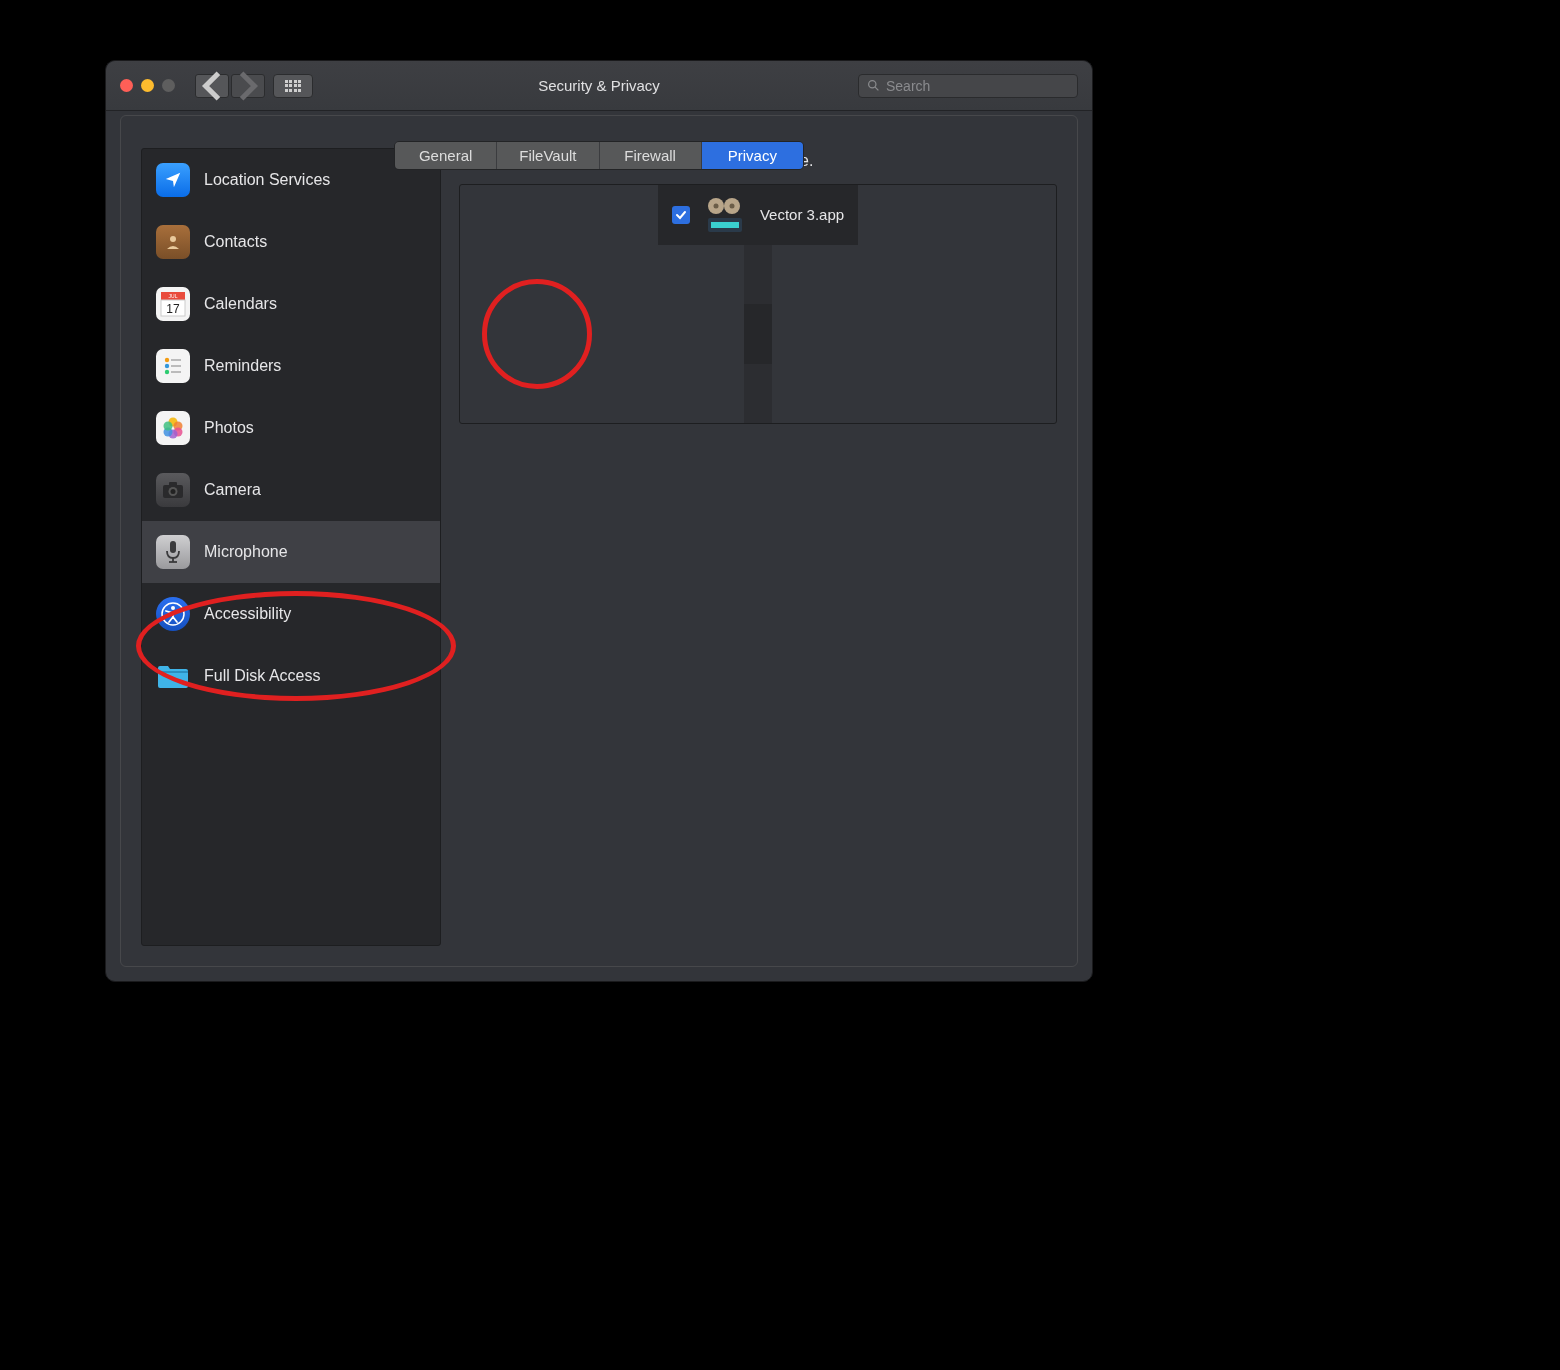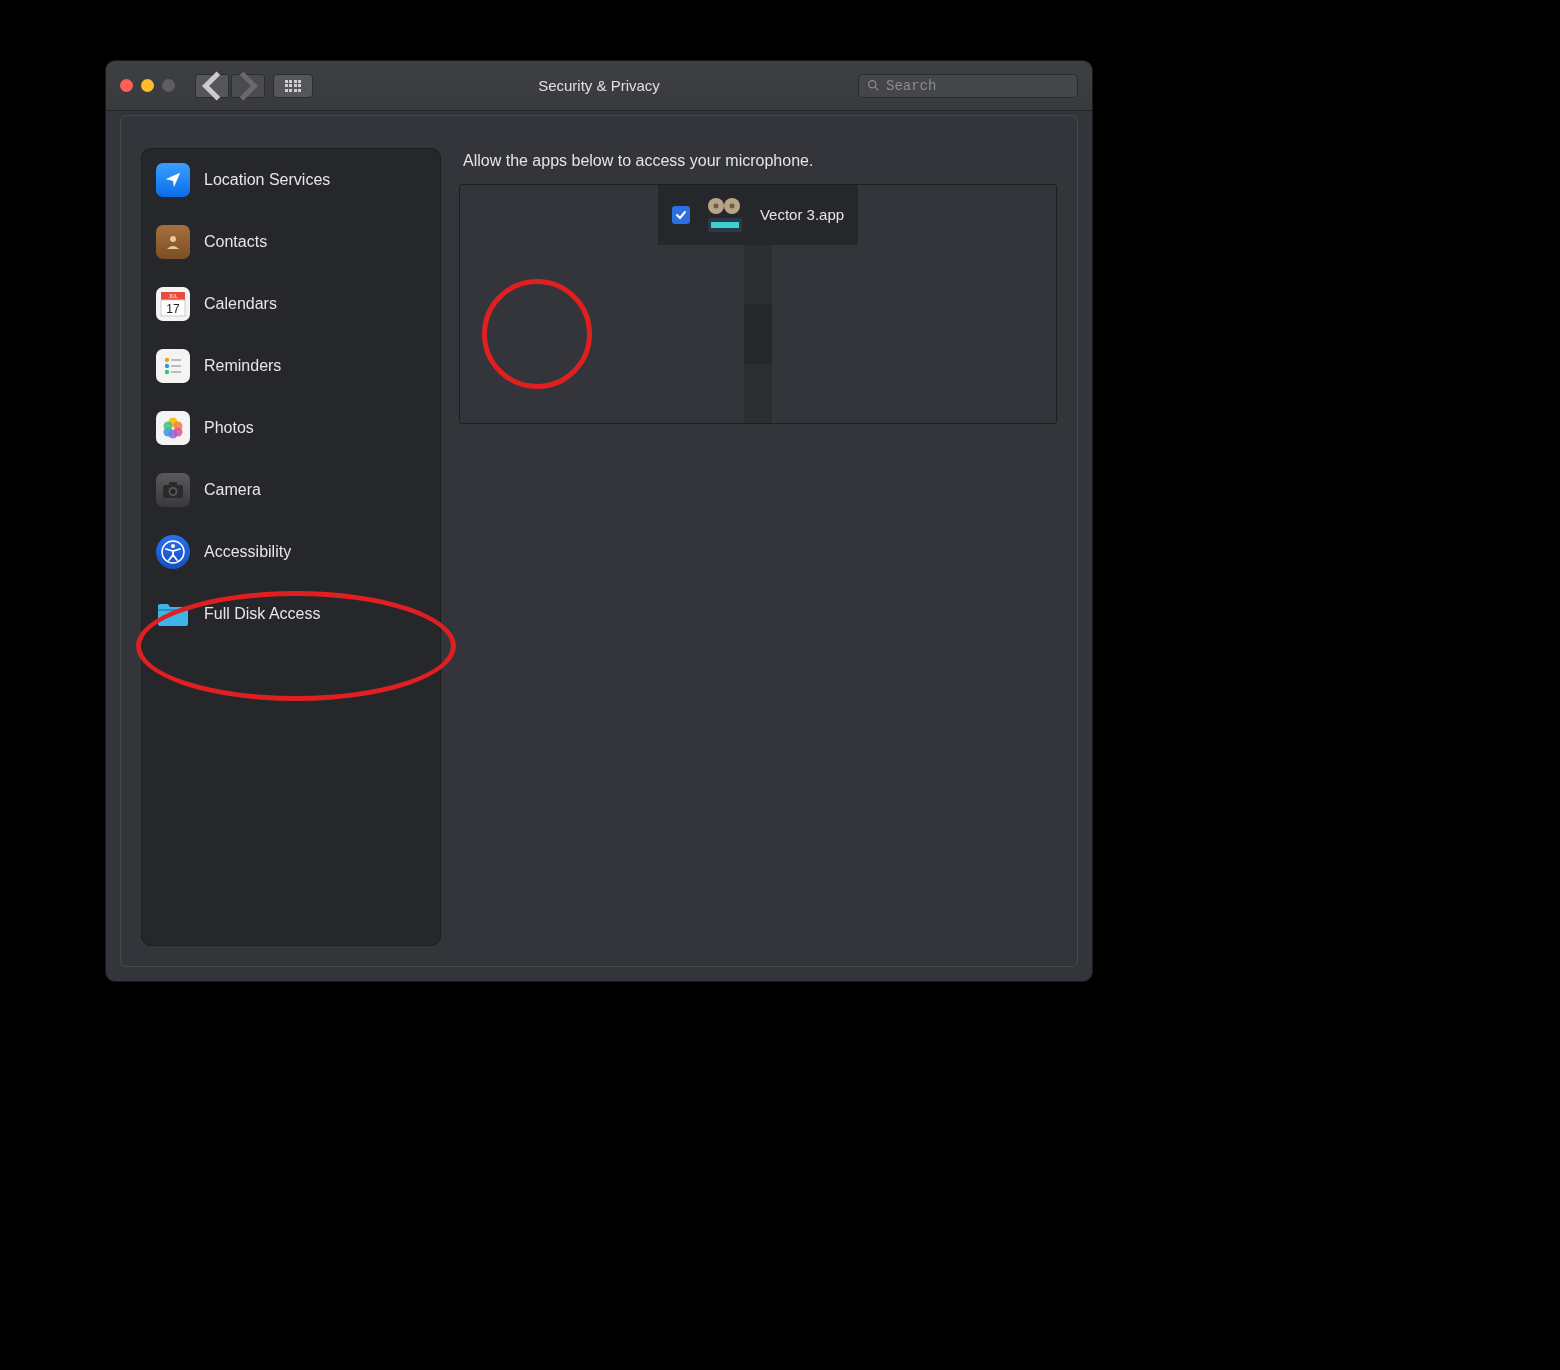--- a/index.html
+++ b/index.html
@@ -83,7 +83,6 @@
     color: #8a8b8e;
     font-size: 14px;
     gap: 6px;
-    font-family: Liberation Mono, monospace;
   }
   .search svg { width: 13px; height: 13px; }
 

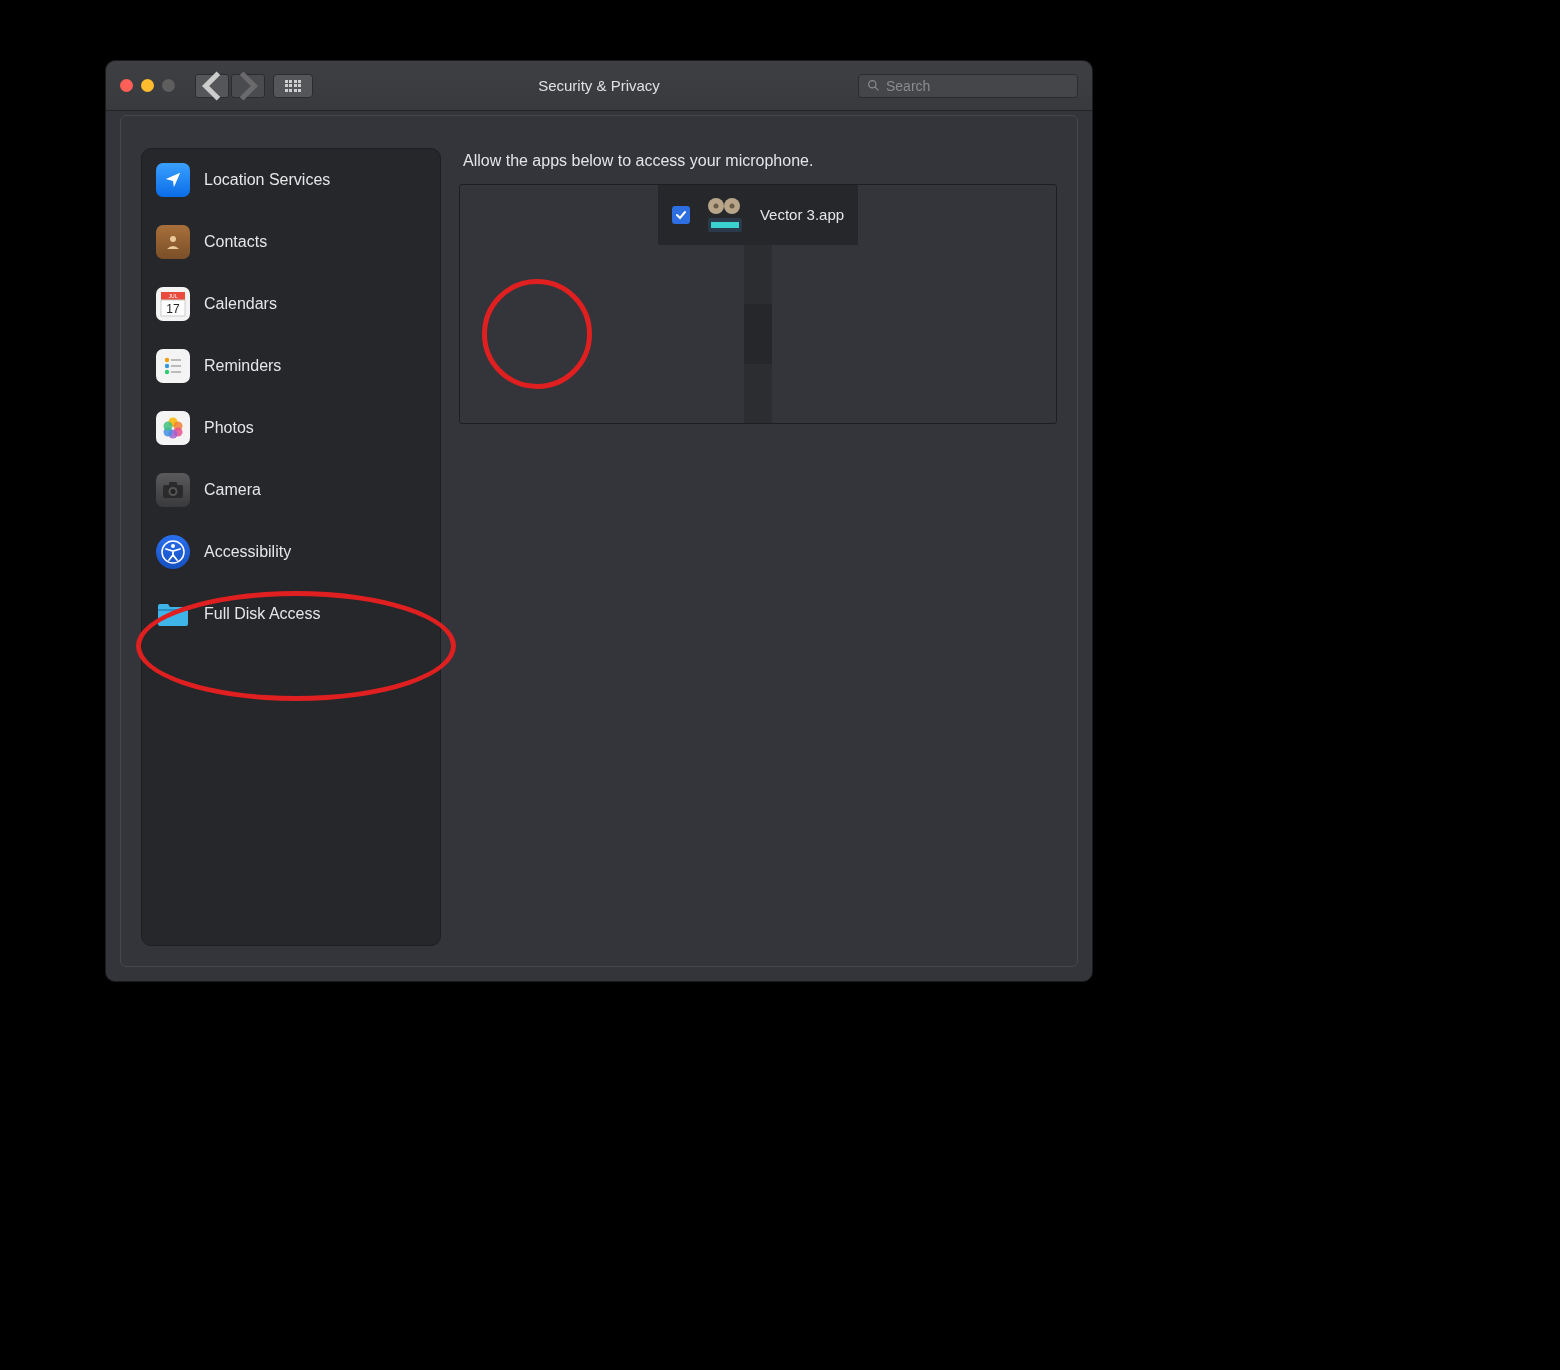--- a/index.html
+++ b/index.html
@@ -414,6 +414,12 @@
       </div>
     </div>
 
+    <div class="tabs" style="position:absolute; top:64px; left:50%; transform:translateX(-50%);">
+      <div class="tab">General</div>
+      <div class="tab">FileVault</div>
+      <div class="tab">Firewall</div>
+      <div class="tab active">Privacy</div>
+    </div>
 
   </div>
 

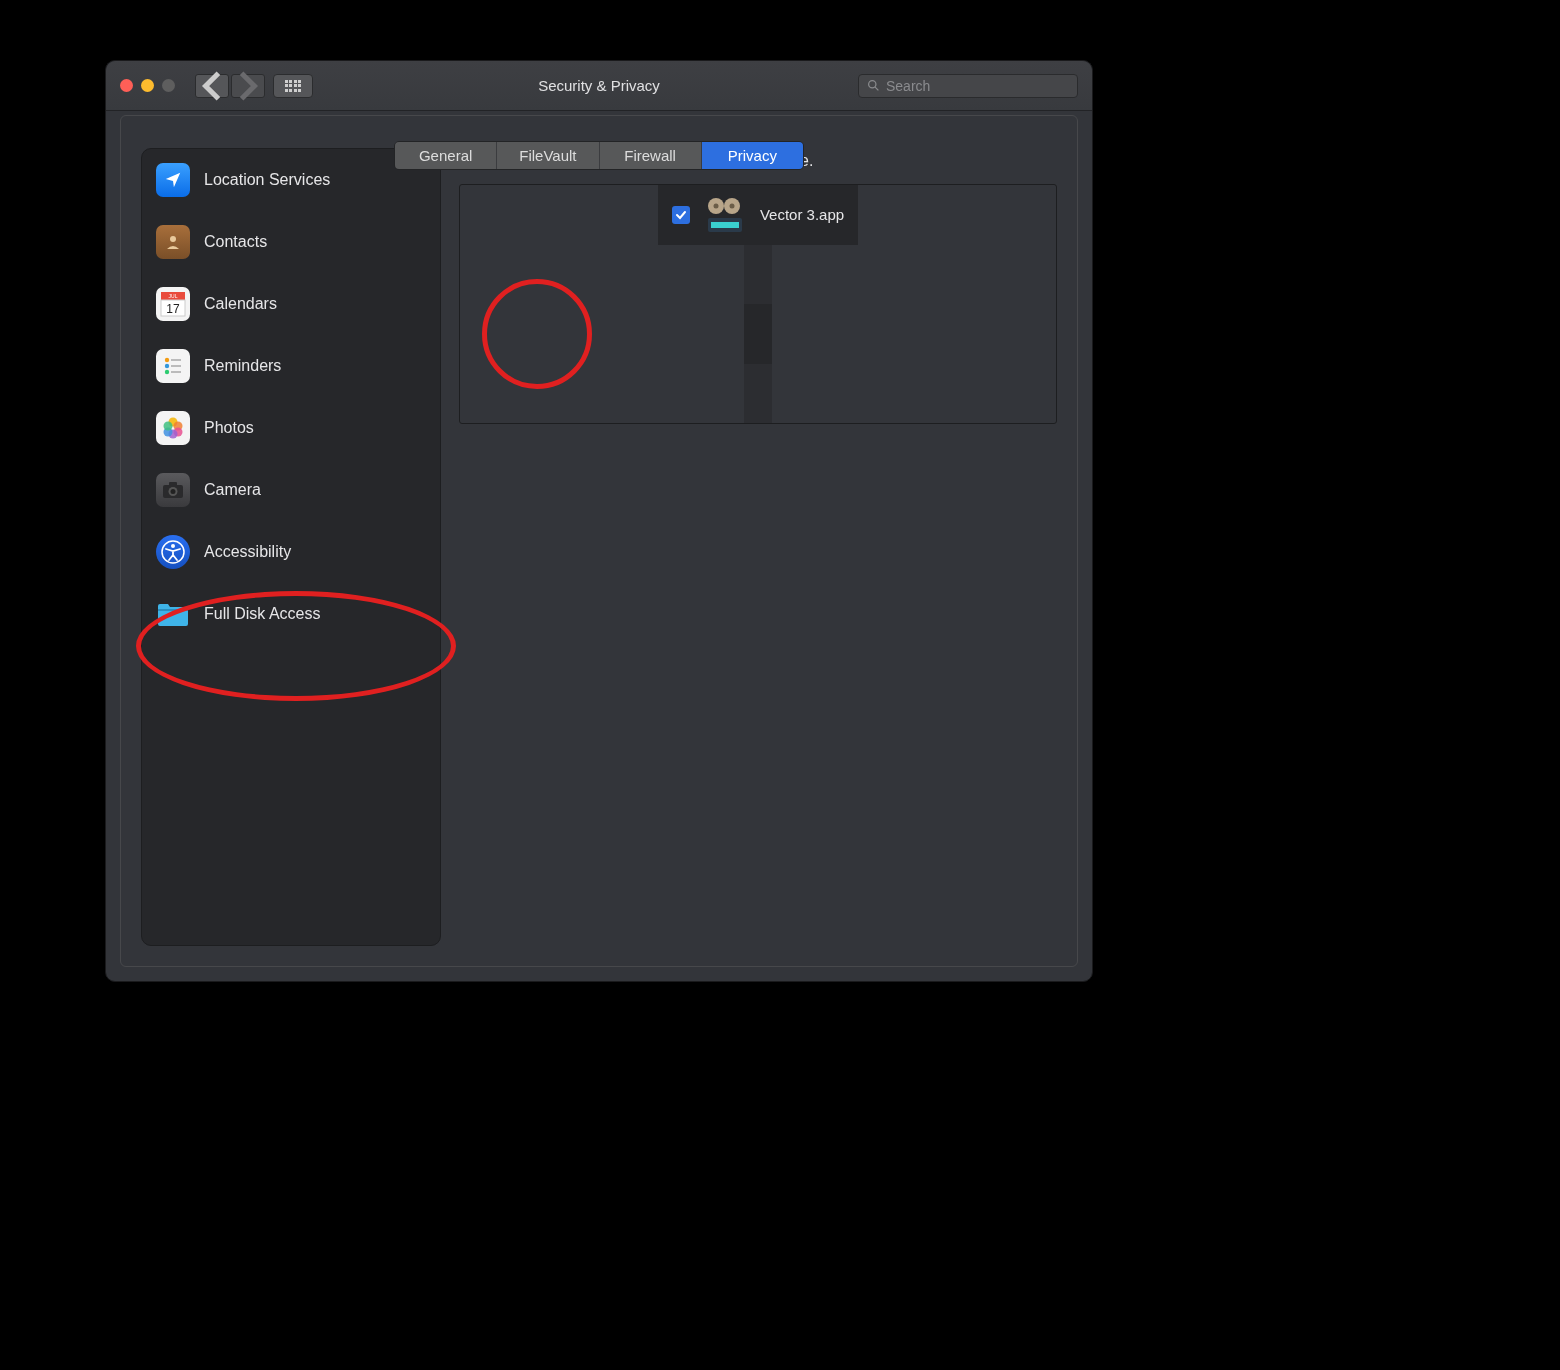--- a/index.html
+++ b/index.html
@@ -134,7 +134,7 @@
     width: 300px;
     background: #26272a;
     border: 1px solid #1d1e20;
-    border-radius: 10px;
+    border-radius: 3px;
     display: flex; flex-direction: column;
     overflow: hidden;
   }

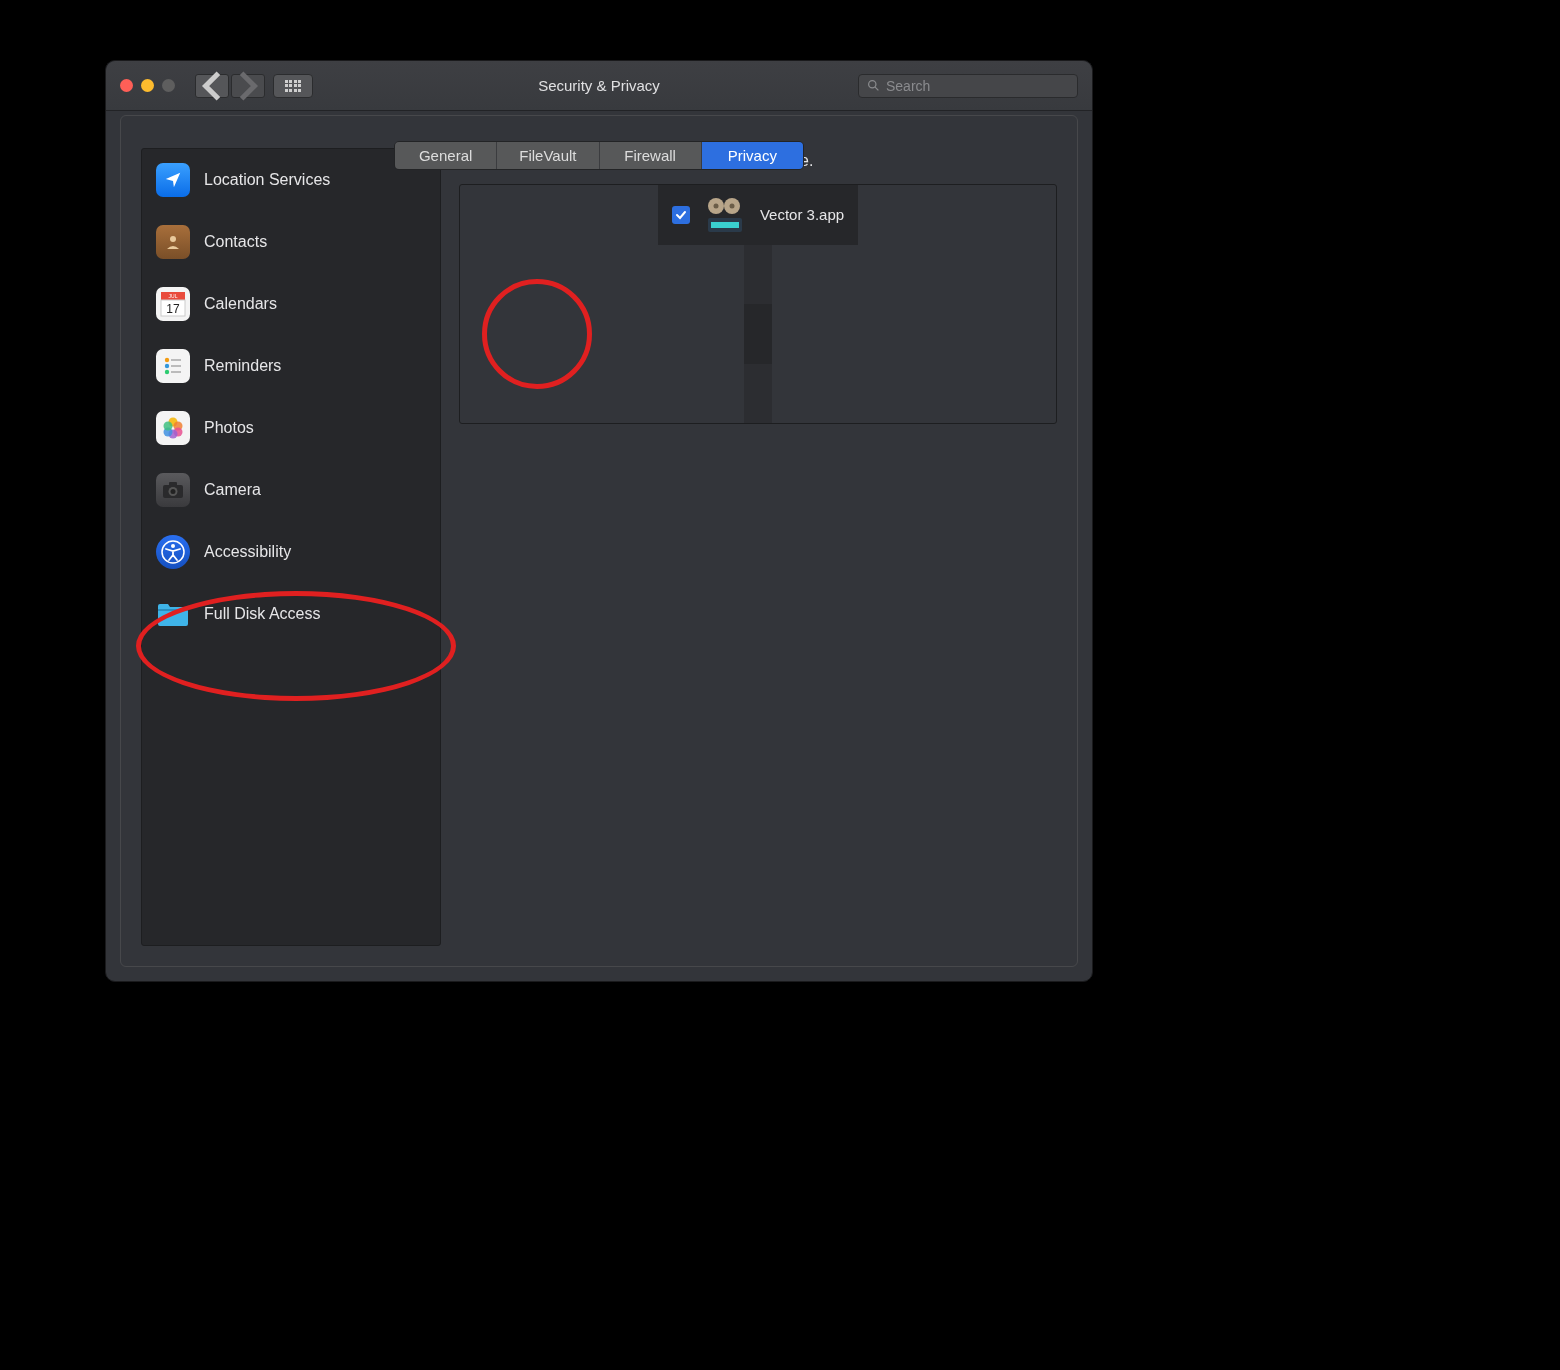--- a/index.html
+++ b/index.html
@@ -360,6 +360,17 @@
             <span>Camera</span>
           </div>
 
+          <div class="sidebar-item selected">
+            <div class="sb-icon" style="background:linear-gradient(#cfcfd1,#9a9a9d);">
+              <svg width="16" height="24" viewBox="0 0 16 24">
+                  <rect x="5" y="1" width="6" height="12" rx="3" fill="#3a3a3c"></rect>
+                  <path d="M2 11 Q2 18 8 18 Q14 18 14 11" stroke="#3a3a3c" stroke-width="1.8" fill="none"></path>
+                  <line x1="8" y1="18" x2="8" y2="22" stroke="#3a3a3c" stroke-width="1.8"></line>
+                  <line x1="4" y1="22" x2="12" y2="22" stroke="#3a3a3c" stroke-width="1.8"></line>
+                </svg>
+            </div>
+            <span>Microphone</span>
+          </div>
 
           <div class="sidebar-item">
             <div class="sb-icon" style="background:linear-gradient(#2a6ff0,#1550c0);border-radius:50%;">

